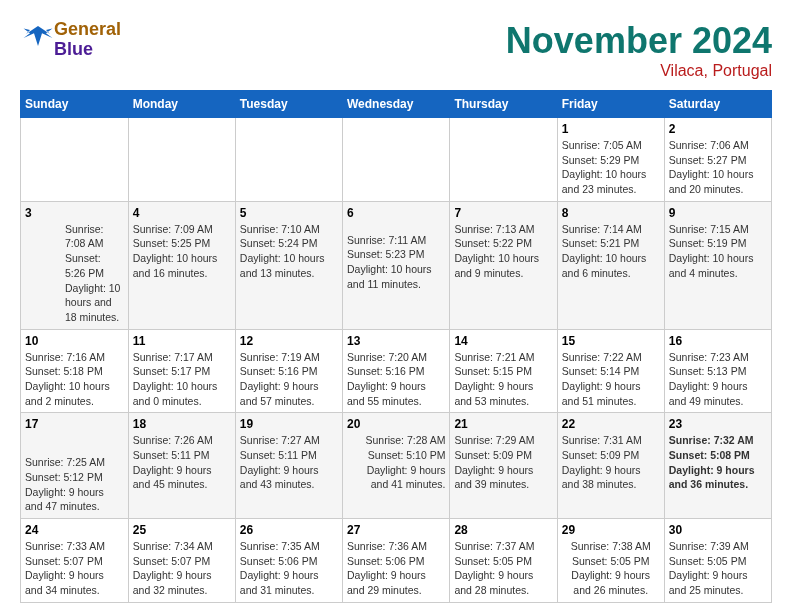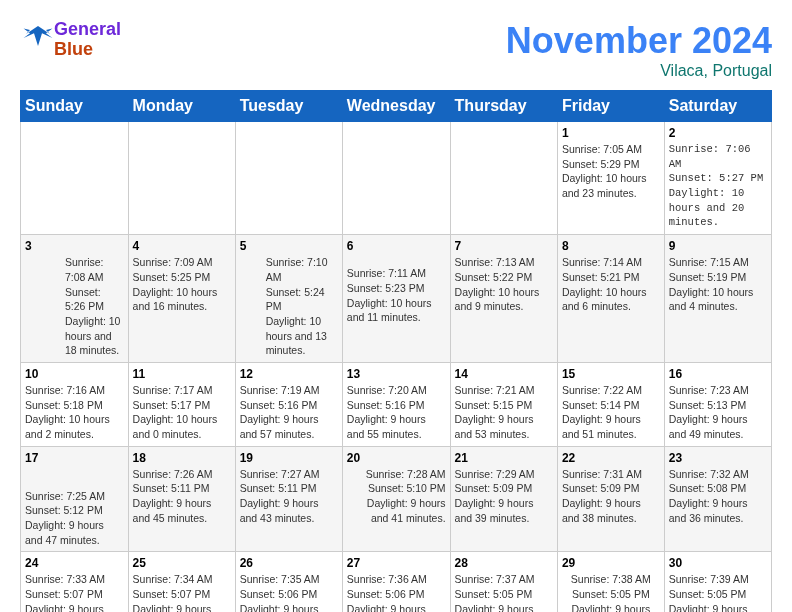--- a/index.html
+++ b/index.html
@@ -27,7 +27,7 @@
       line-height: 1.1;
     }
     .logo-text span {
-      color: #6d28d9;
+      color: #a16207;
     }
     .logo-bird {
       width: 32px;

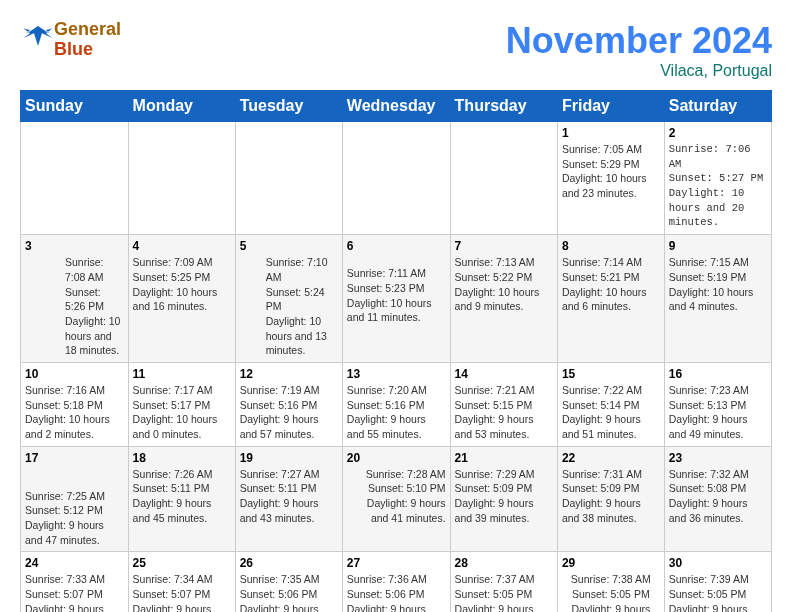--- a/index.html
+++ b/index.html
@@ -97,7 +97,7 @@
     </div>
     <div class="logo-text">
       <div><span>General</span></div>
-      <div><span style="color:#c2410c">Blue</span></div>
+      <div><span style="color:#4c1d95">Blue</span></div>
     </div>
   </div>
   <div class="title-block">

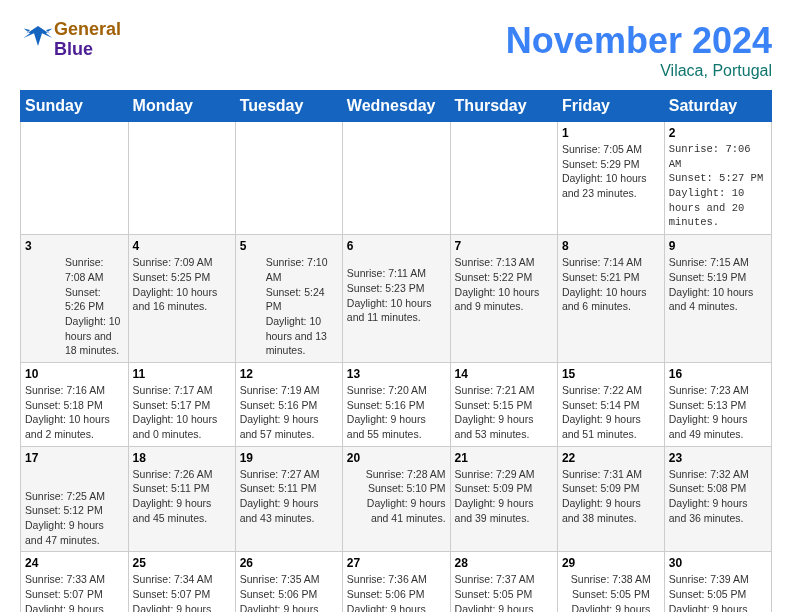--- a/index.html
+++ b/index.html
@@ -40,7 +40,7 @@
     .month-title {
       font-size: 36px;
       font-weight: bold;
-      color: #3b82f6;
+      color: #0f766e;
     }
     .location {
       font-size: 16px;

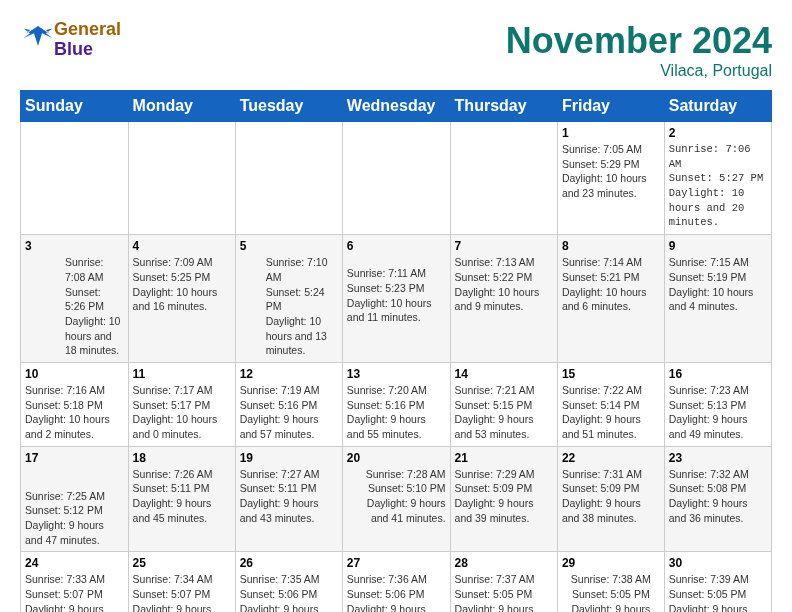--- a/index.html
+++ b/index.html
@@ -44,7 +44,7 @@
     }
     .location {
       font-size: 16px;
-      color: #0f766e;
+      color: #b91c1c;
     }
     .calendar {
       width: 100%;

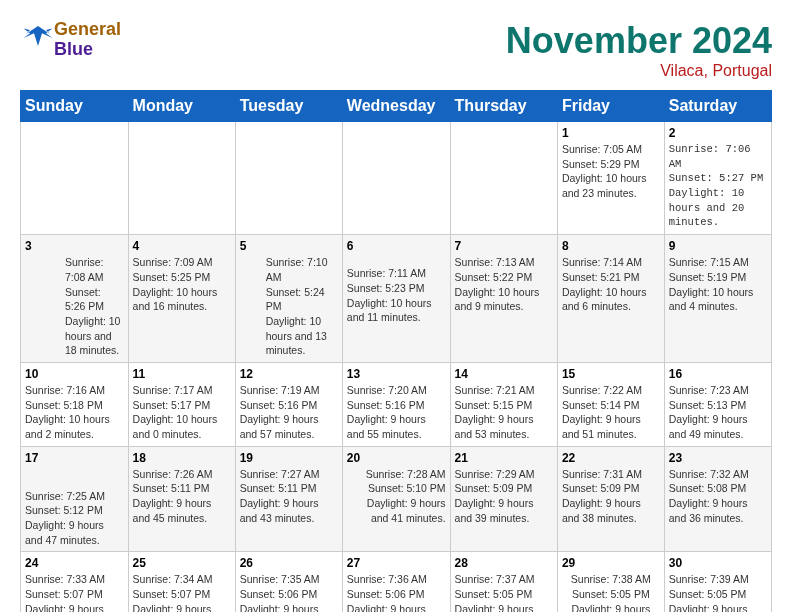--- a/index.html
+++ b/index.html
@@ -56,7 +56,7 @@
       color: #fff;
       padding: 6px 4px;
       text-align: left;
-      font-size: 16px;
+      font-size: 12px;
       border: 1px solid #1565c0;
     }
     .calendar td {

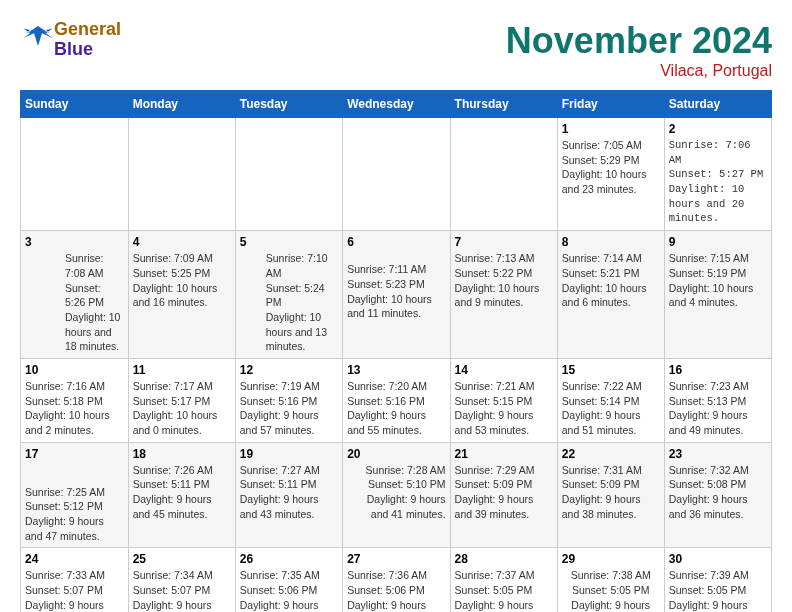--- a/index.html
+++ b/index.html
@@ -133,7 +133,7 @@
         </td>
         <td>
           <span class="day-num">2</span>
-          <div class="day-info" style="white-space: pre-line; font-family: Liberation Mono, monospace;">Sunrise: 7:06 AM
+          <div class="day-info" style="white-space: pre-line;">Sunrise: 7:06 AM
 Sunset: 5:27 PM
 Daylight: 10 hours and 20 minutes.</div>
         </td>

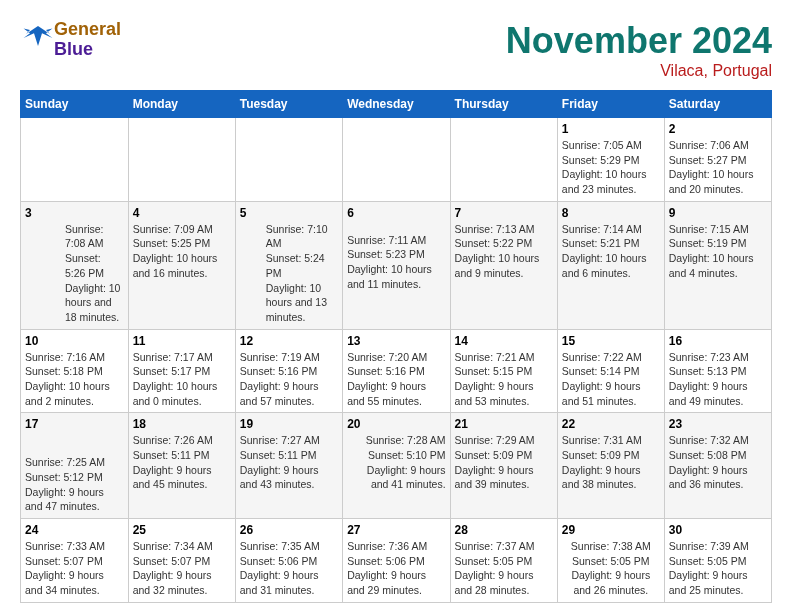--- a/index.html
+++ b/index.html
@@ -153,7 +153,7 @@
         </td>
         <td>
           <span class="day-num">5</span>
-          <div class="day-info" style="white-space: pre-line; margin-left: 26px;">Sunrise: 7:10 AM
+          <div class="day-info" style="white-space: pre-line;">Sunrise: 7:10 AM
 Sunset: 5:24 PM
 Daylight: 10 hours and 13 minutes.</div>
         </td>

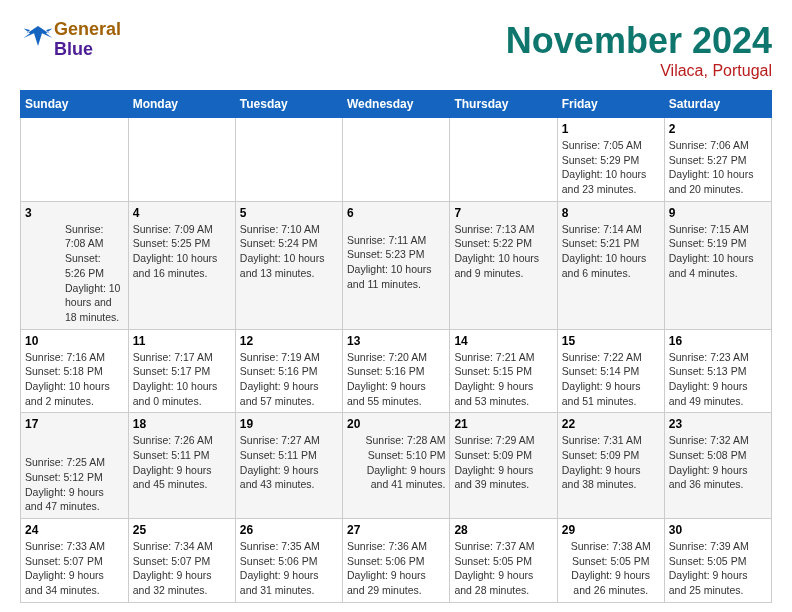--- a/index.html
+++ b/index.html
@@ -265,7 +265,7 @@
         </td>
         <td>
           <span class="day-num">23</span>
-          <div class="day-info" style="white-space: pre-line;">Sunrise: 7:32 AM
+          <div class="day-info" style="white-space: pre-line; font-weight: bold;">Sunrise: 7:32 AM
 Sunset: 5:08 PM
 Daylight: 9 hours and 36 minutes.</div>
         </td>

